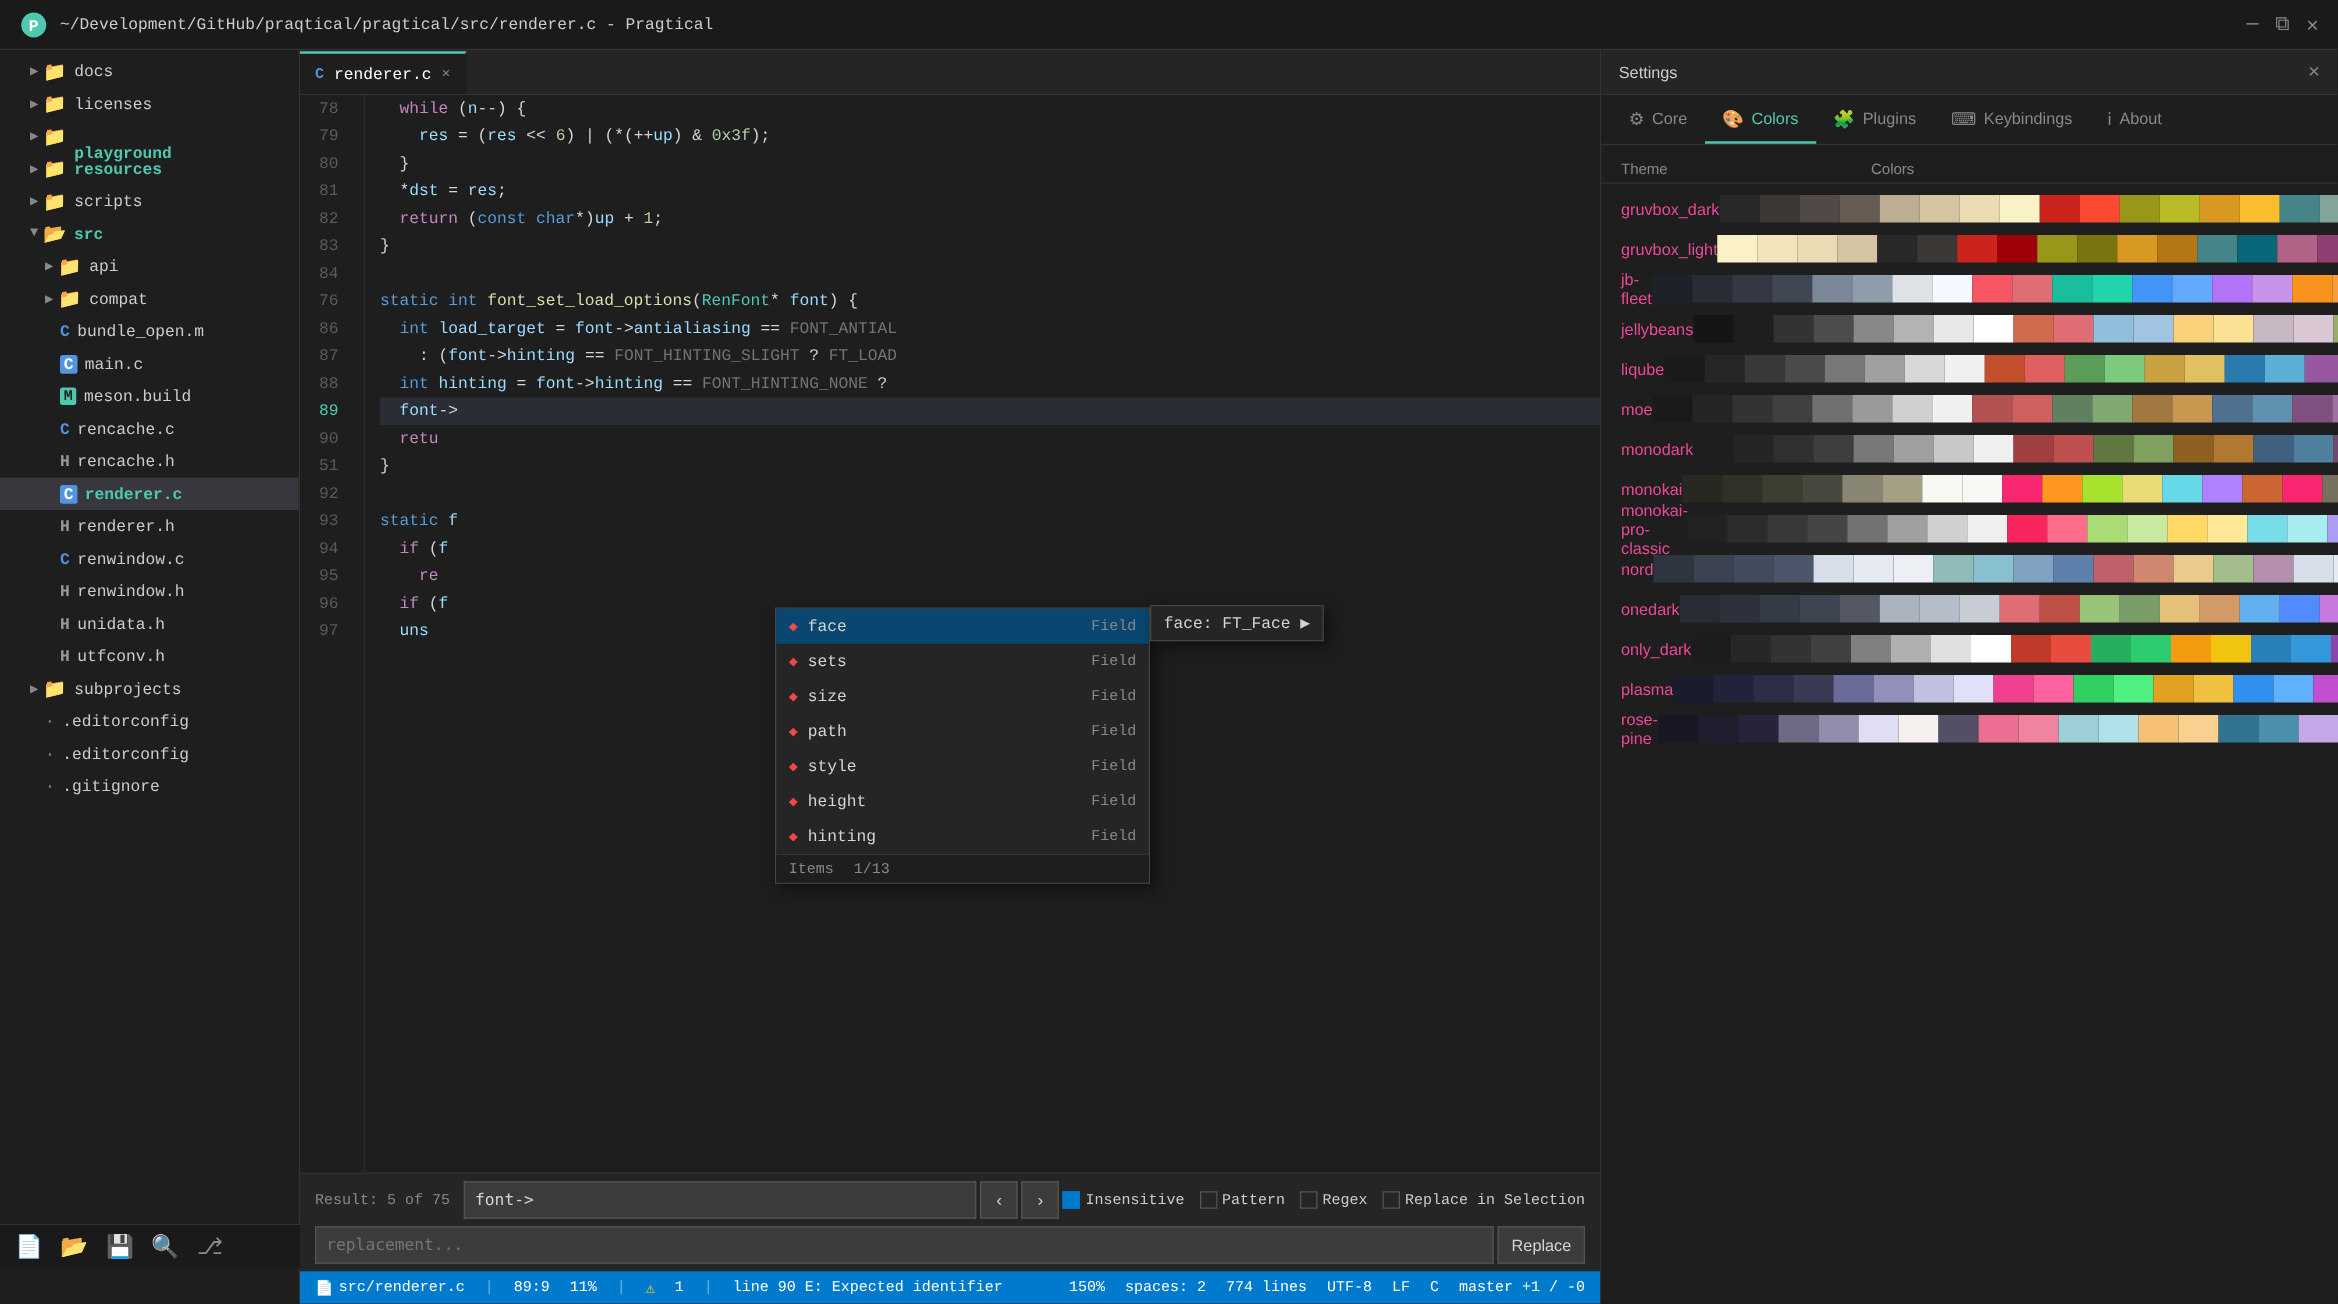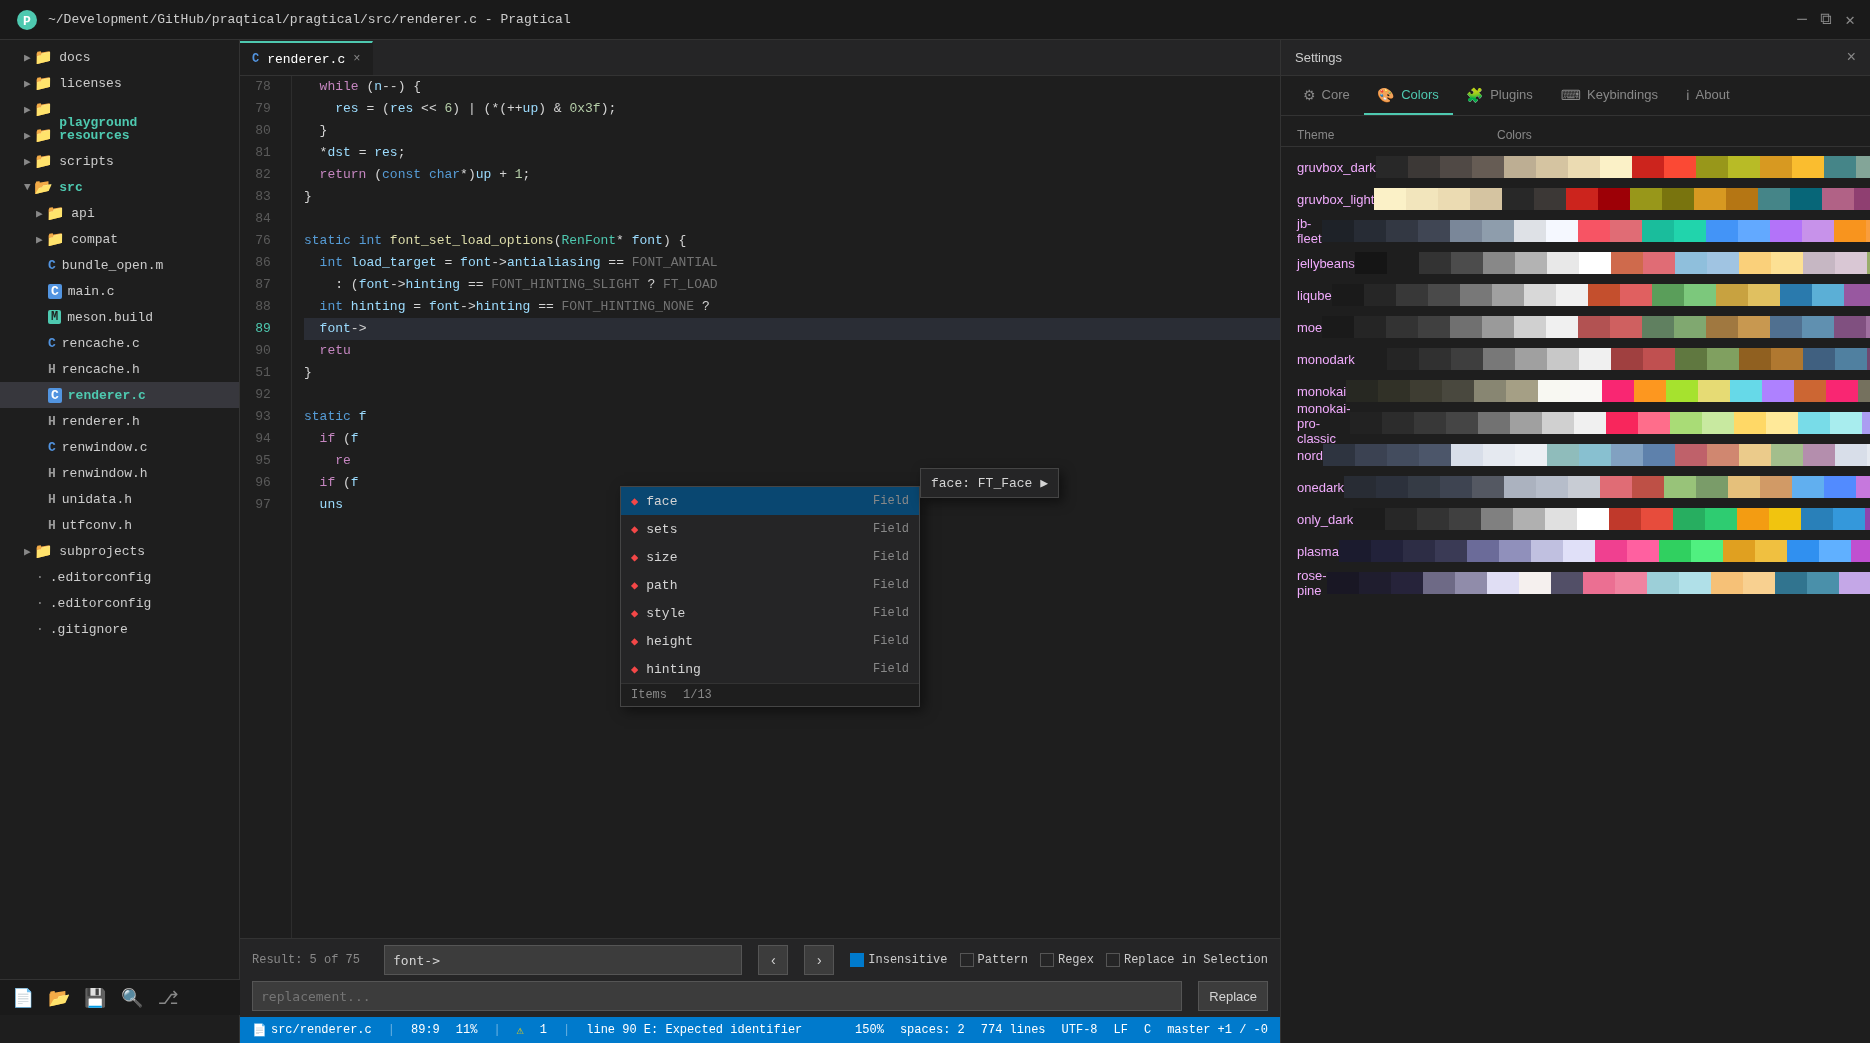--- a/index.html
+++ b/index.html
@@ -380,7 +380,7 @@
       font-family: sans-serif;
       font-size: 13px;
     }
-    .theme-name { width: 200px; color: #f0abfc; }
+    .theme-name { width: 200px; color: #ec4899; }
     .theme-swatches {
       display: flex;
       gap: 0;

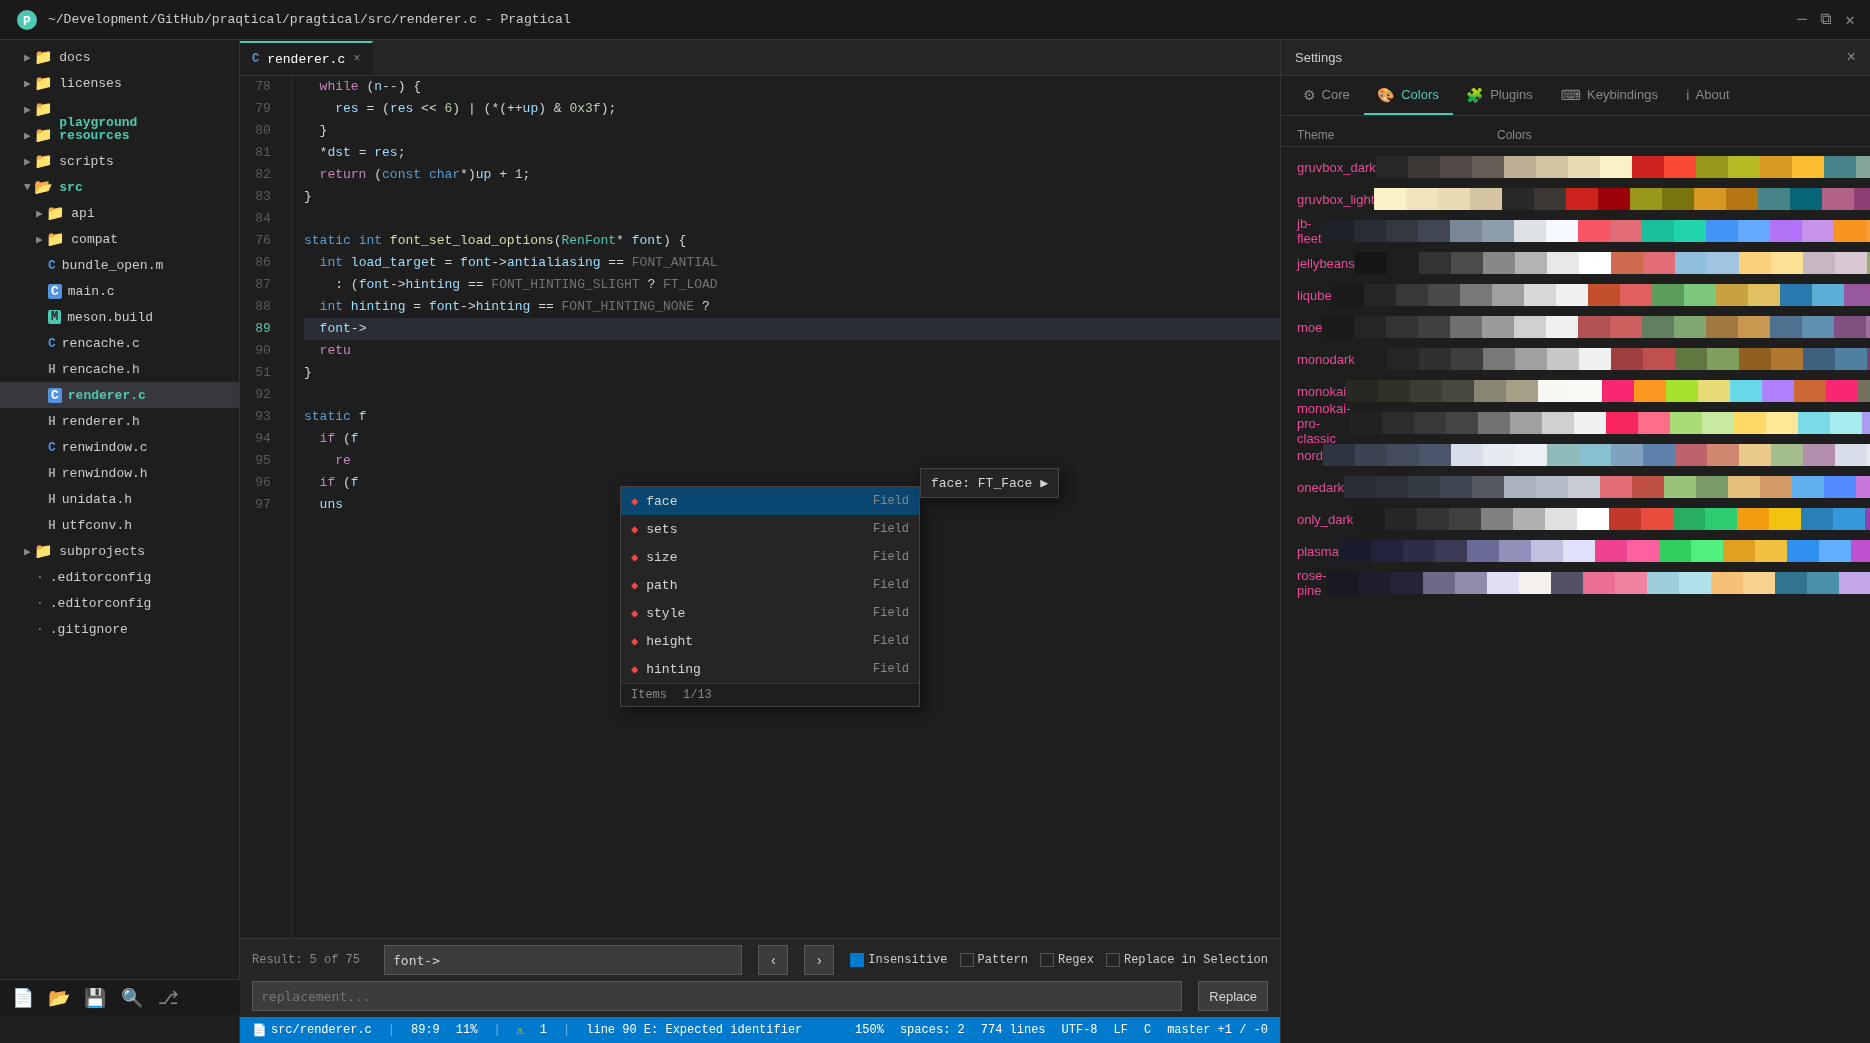--- a/index.html
+++ b/index.html
@@ -194,7 +194,7 @@
     
     .ac-tooltip {
       position: absolute;
-      top: 392px;
+      top: 408px;
       left: 680px;
       background: #252526;
       border: 1px solid #454545;

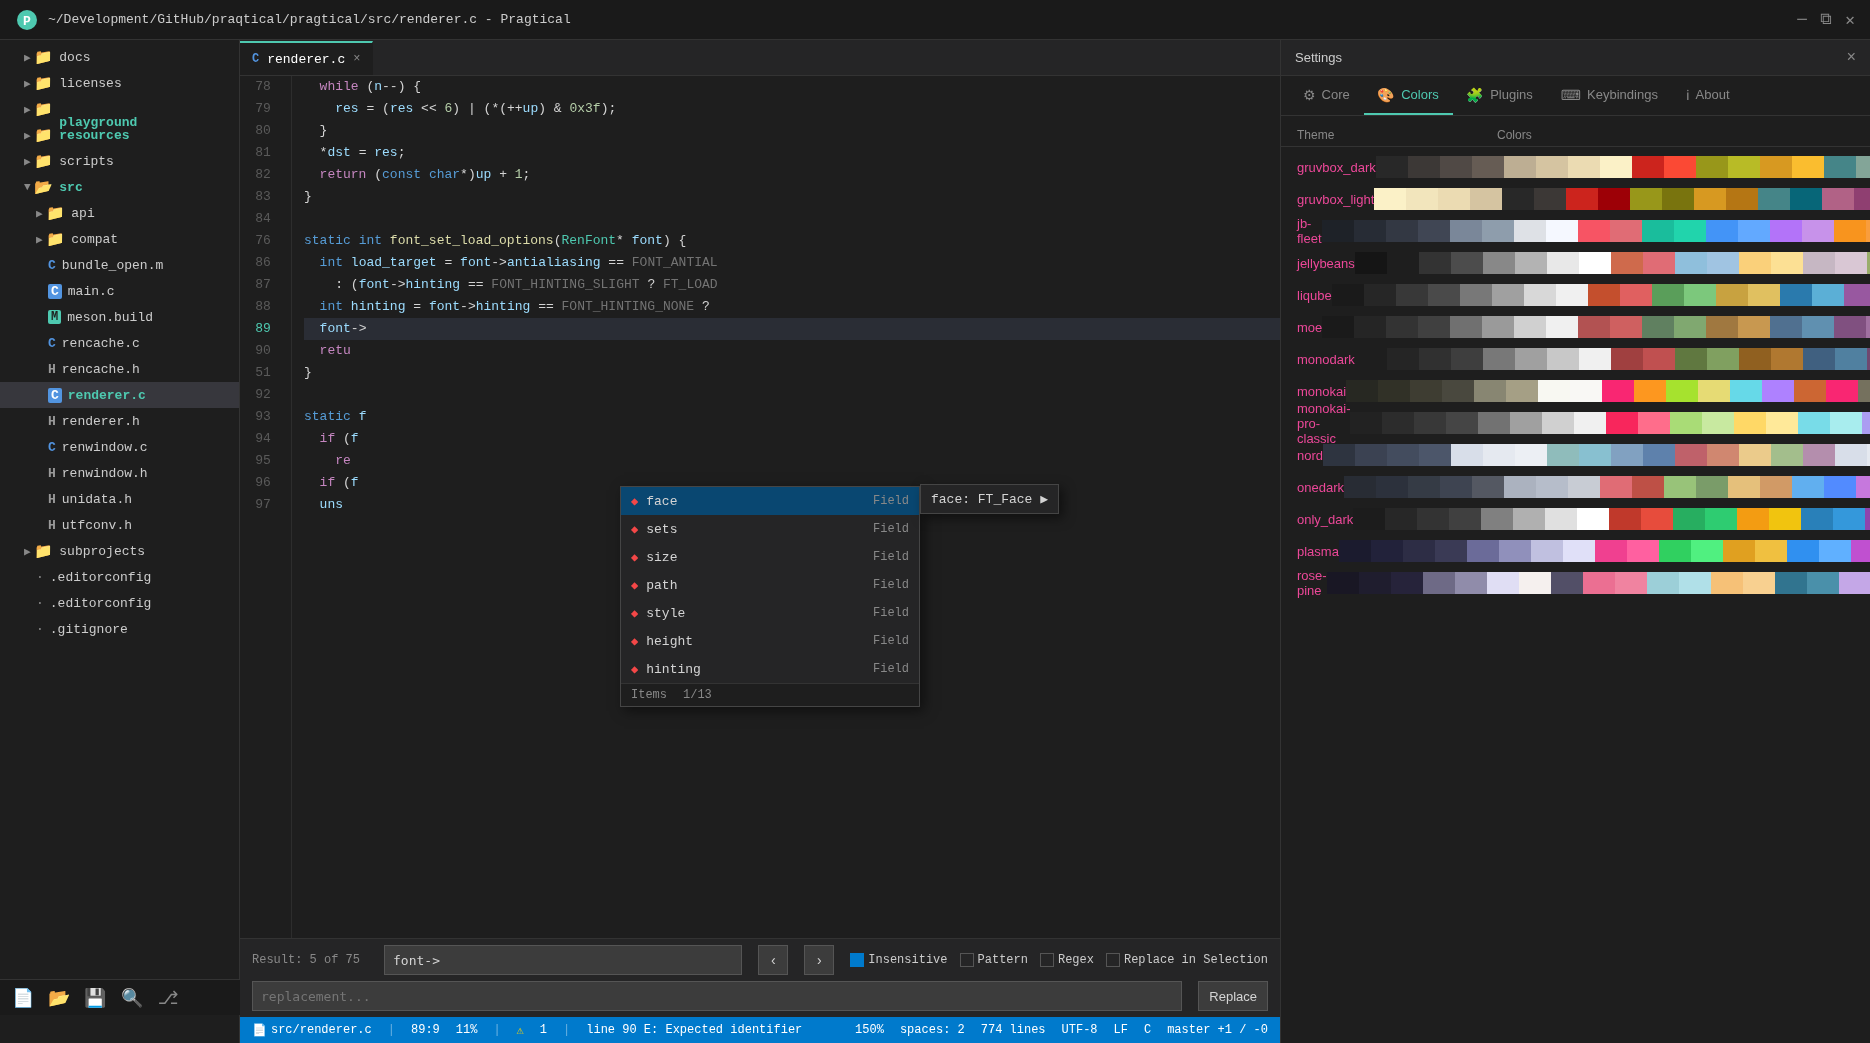--- a/index.html
+++ b/index.html
@@ -235,7 +235,7 @@
     .find-row {
       display: flex;
       align-items: center;
-      gap: 16px;
+      gap: 3px;
     }
     .find-input {
       flex: 1;

